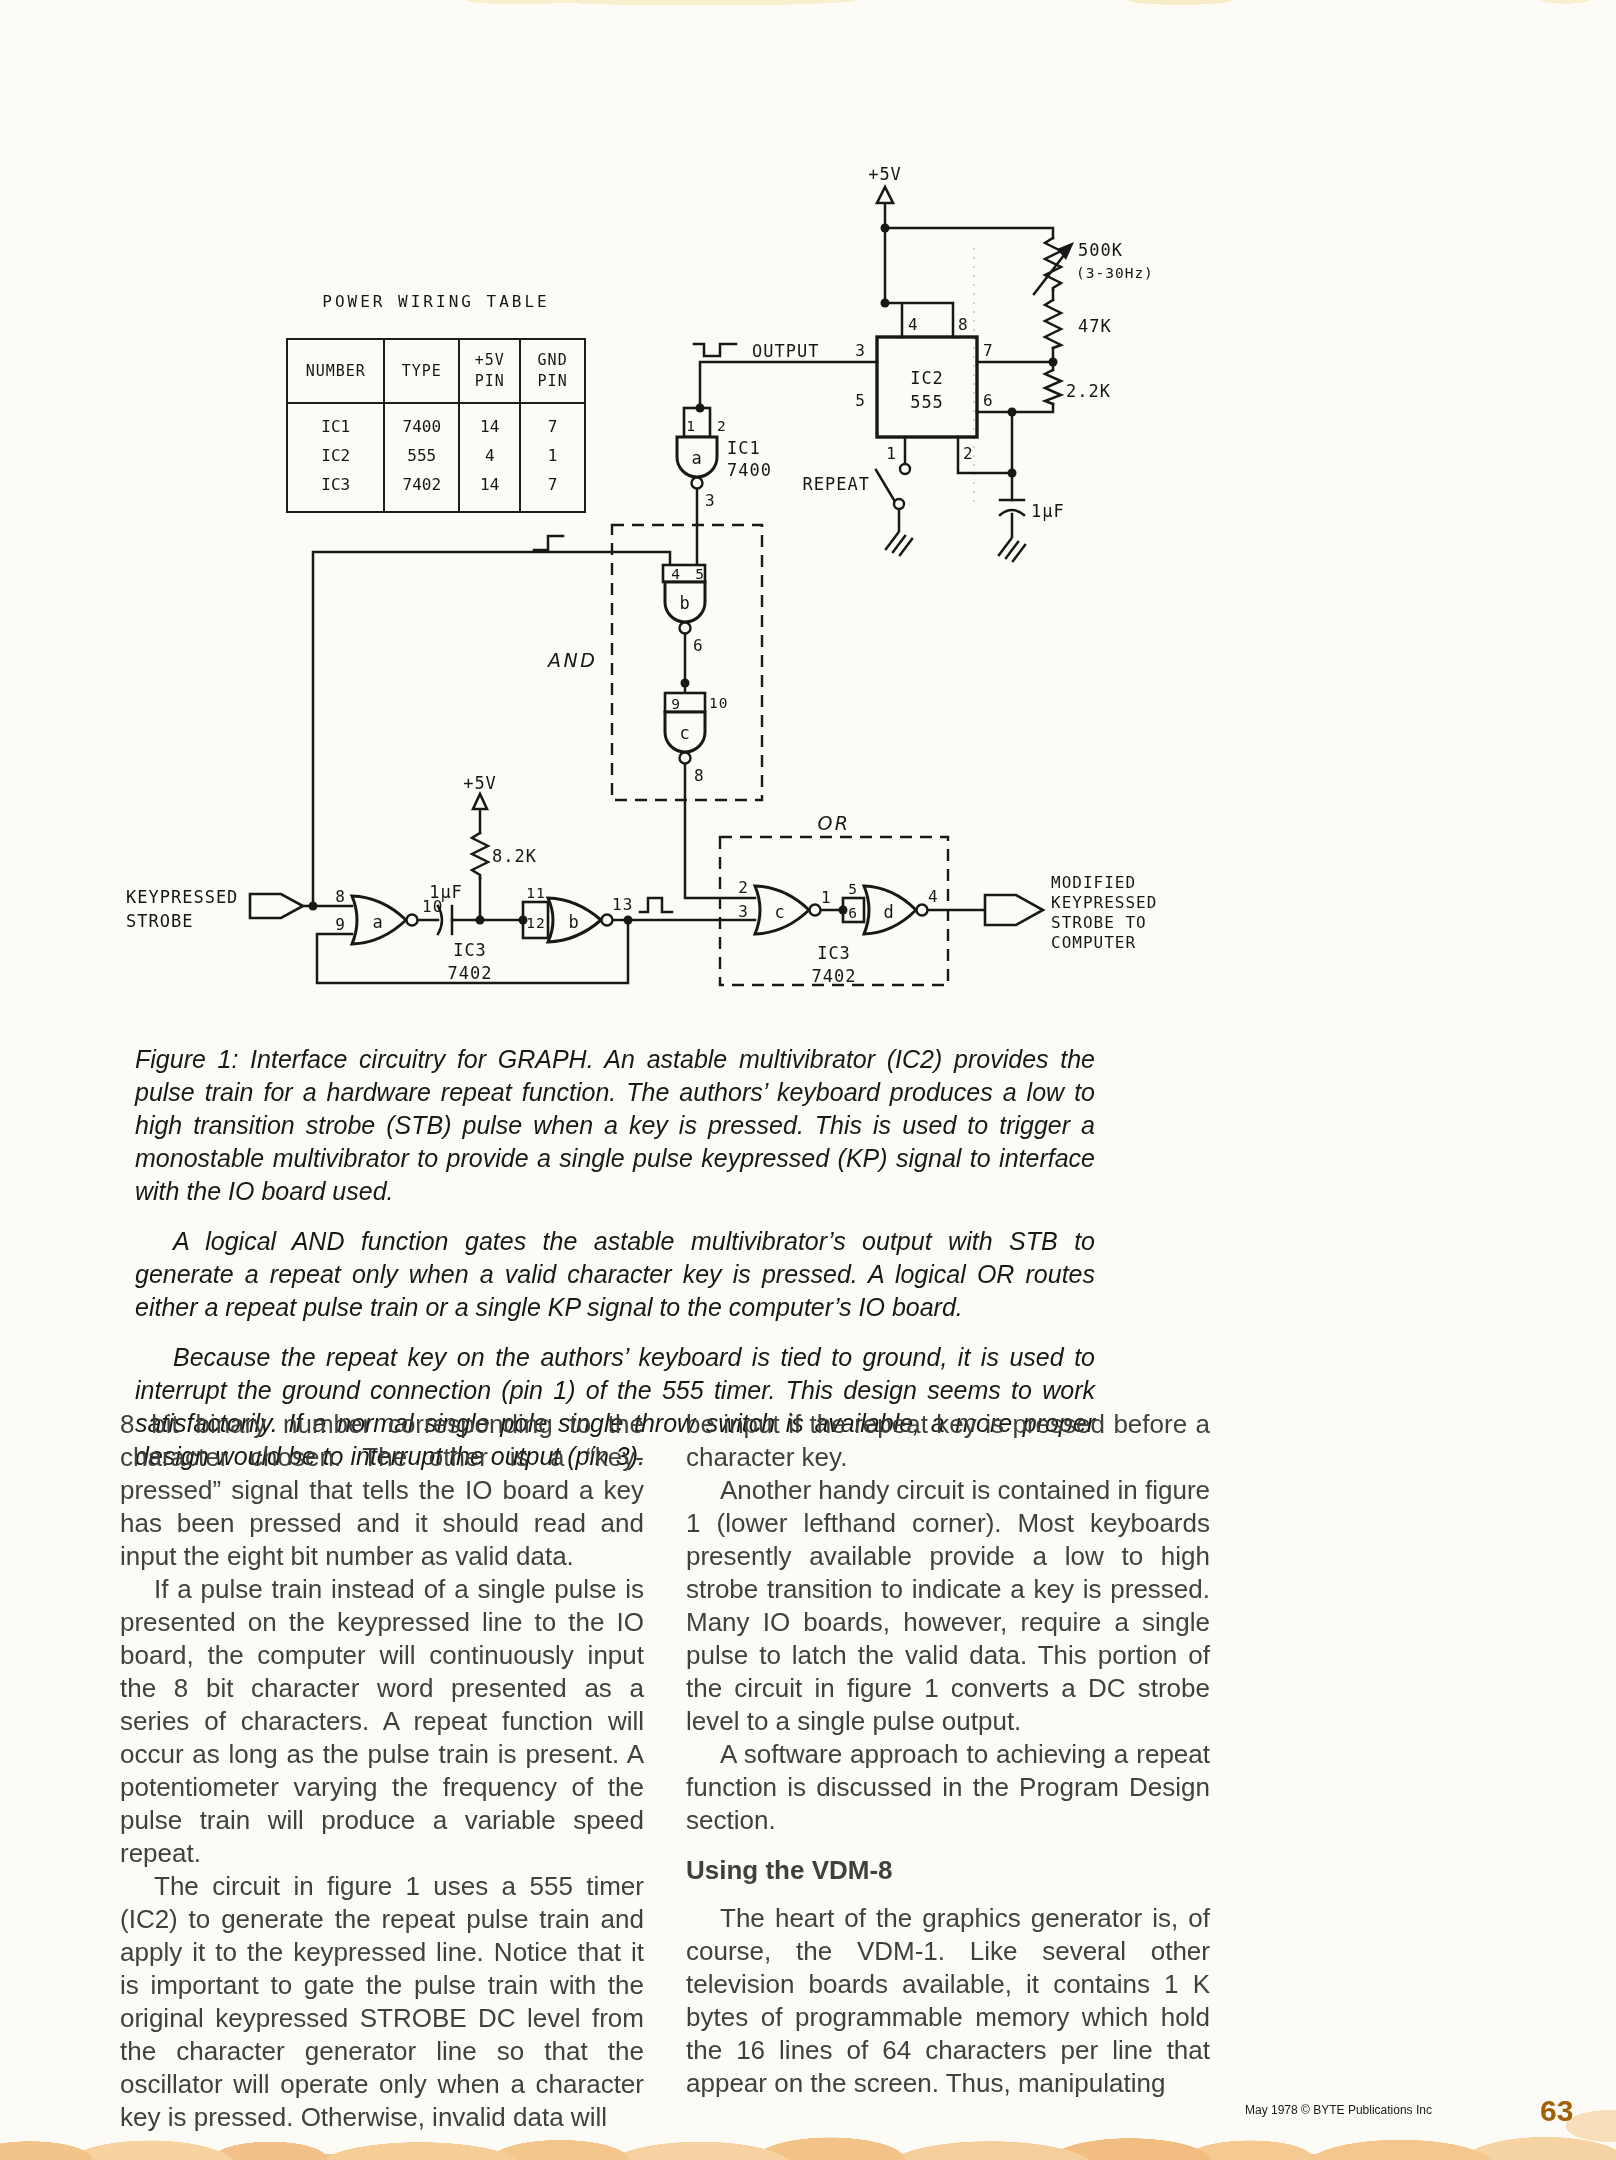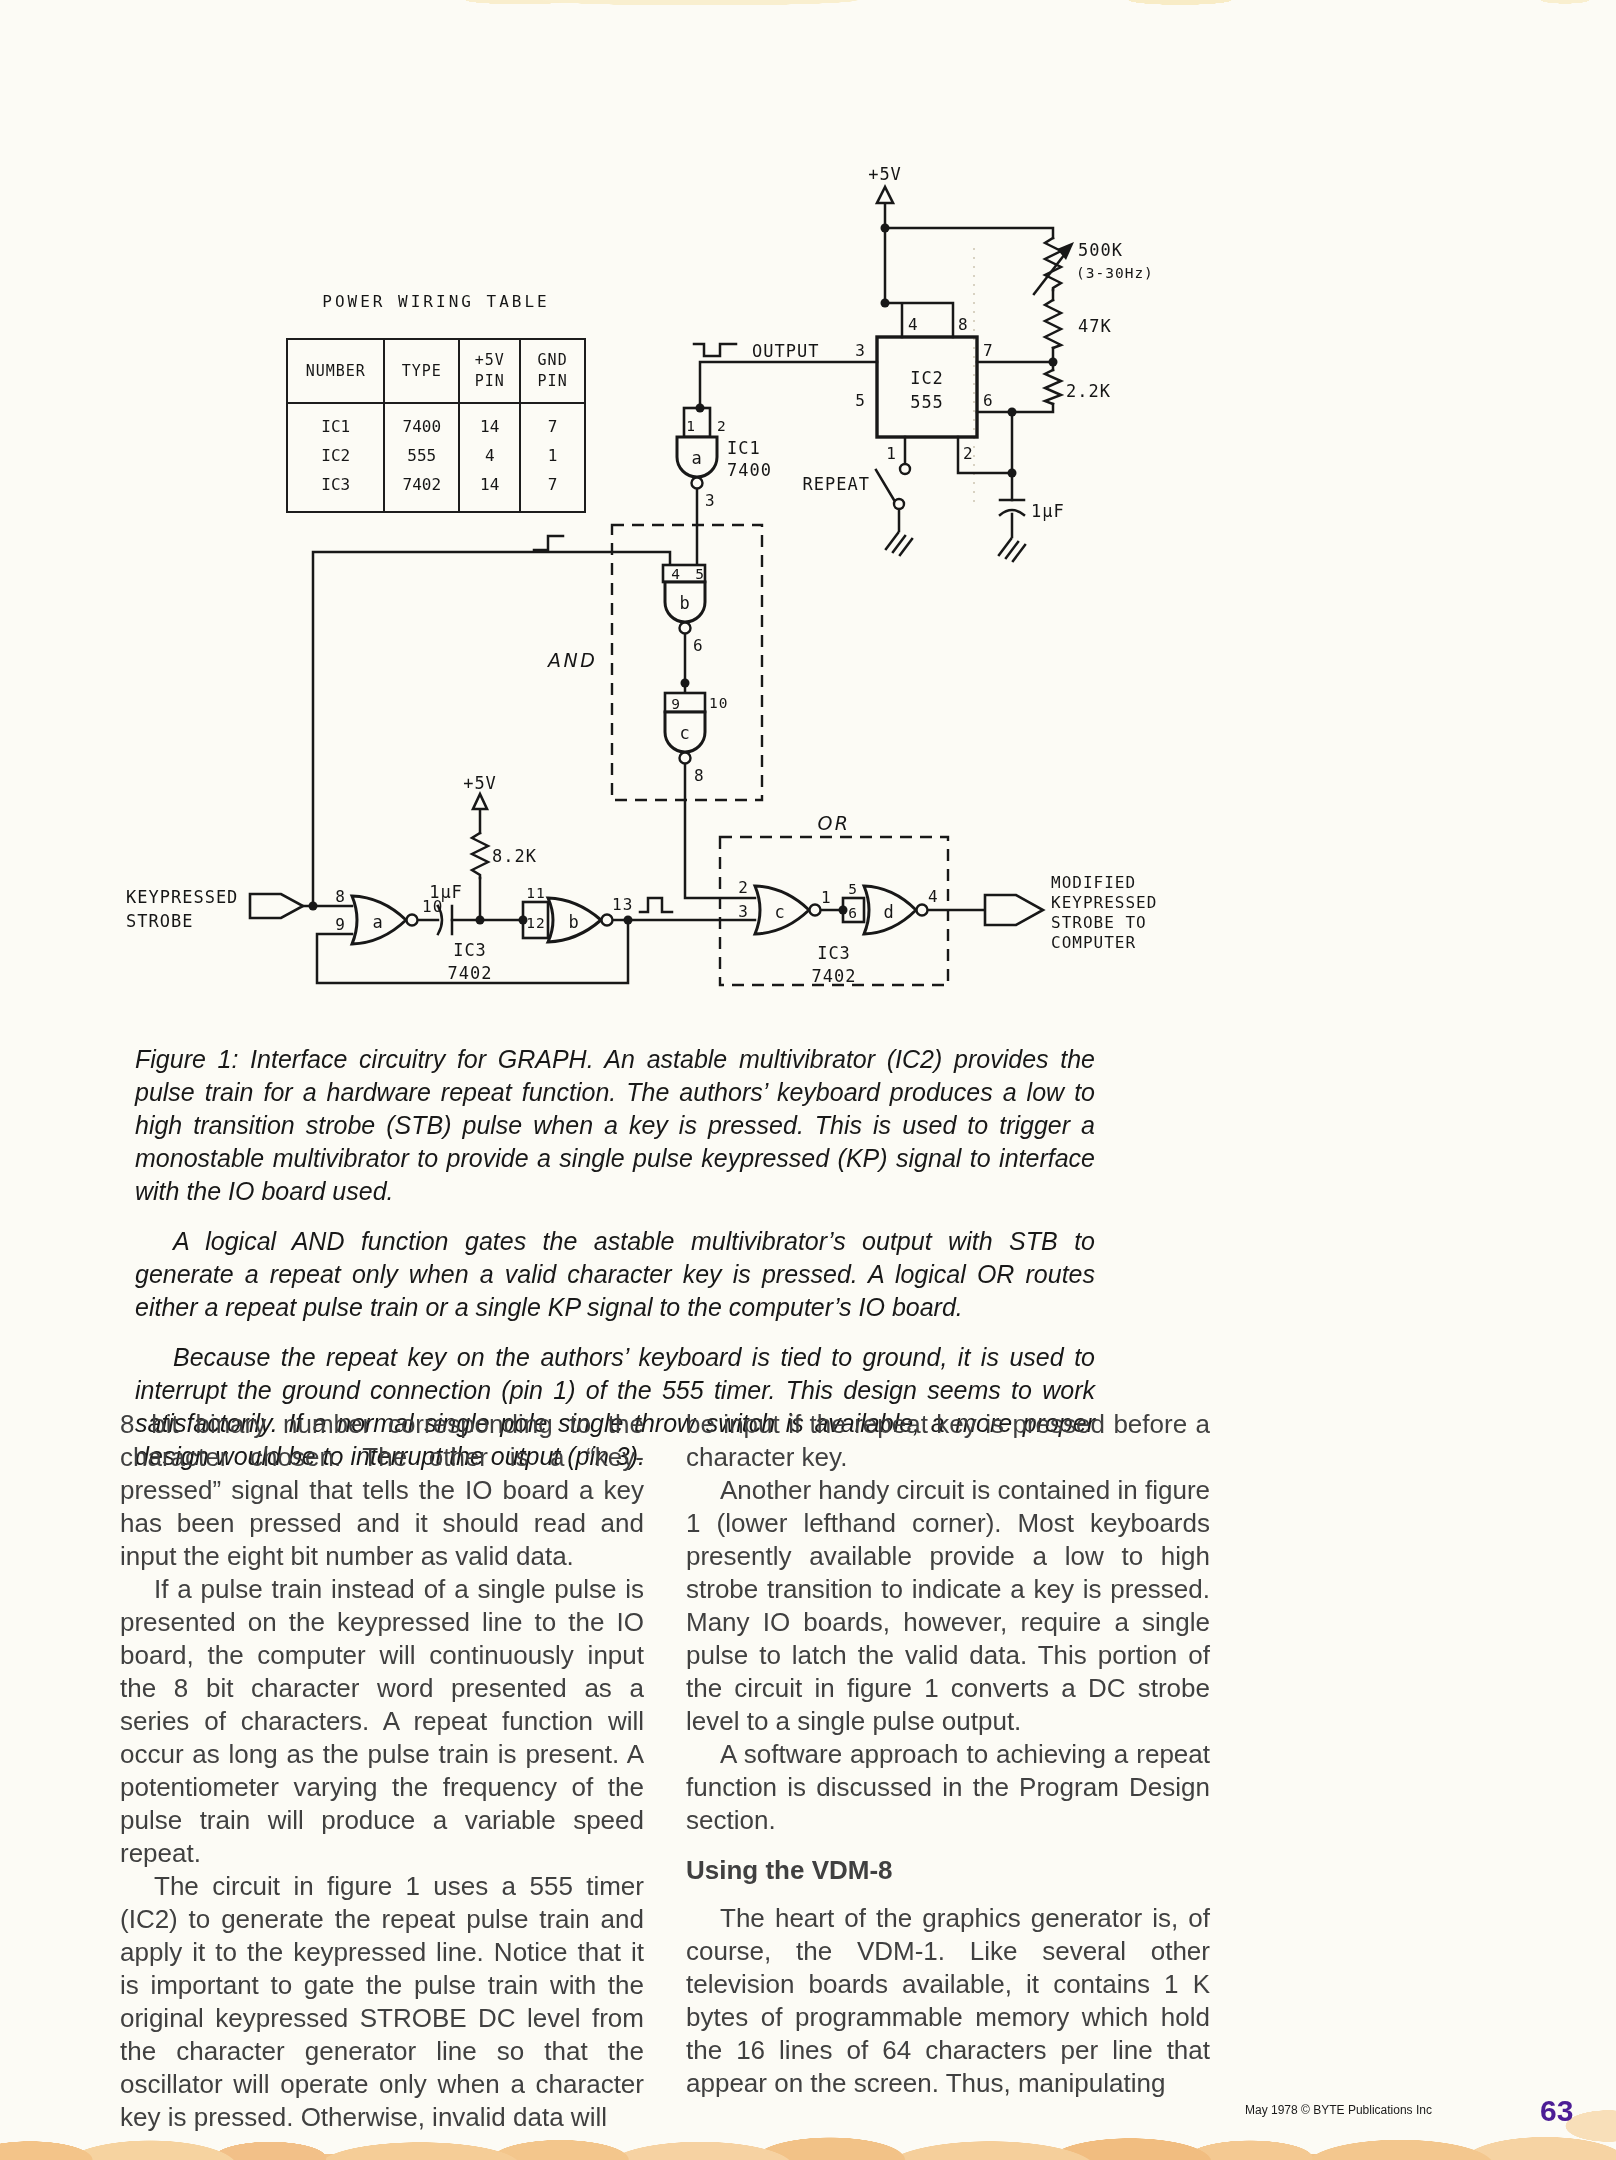--- a/index.html
+++ b/index.html
@@ -66,7 +66,7 @@
   .col h3{font-size:26px;margin:17px 0 15px 0;font-weight:bold;}
   
   .footer-credit{position:absolute;left:1245px;top:2103px;font-size:12px;color:#1a1a1a;z-index:2;}
-  .footer-page{position:absolute;left:1540px;top:2094px;font-size:30px;font-weight:bold;color:#4c1d95;z-index:2;}
+  .footer-page{position:absolute;left:1540px;top:2094px;font-size:30px;font-weight:bold;color:#a16207;z-index:2;}
 </style>
 </head>
 <body>

